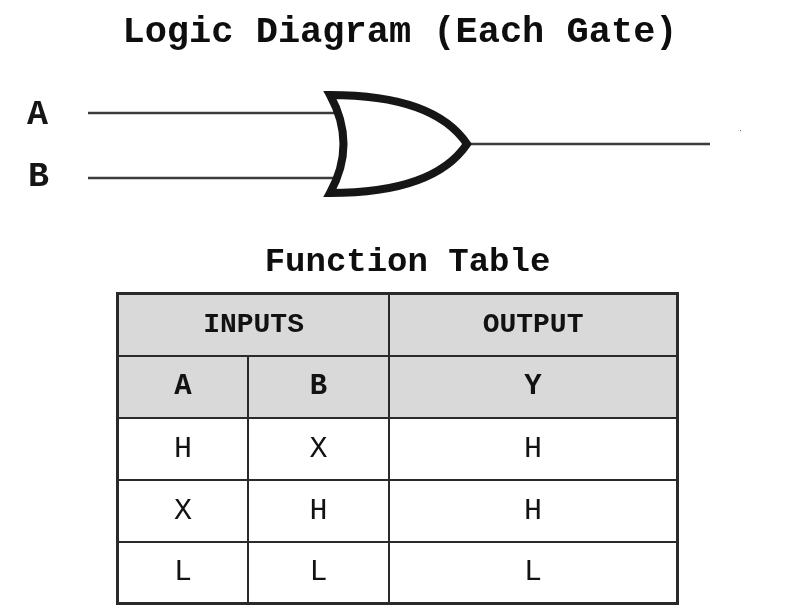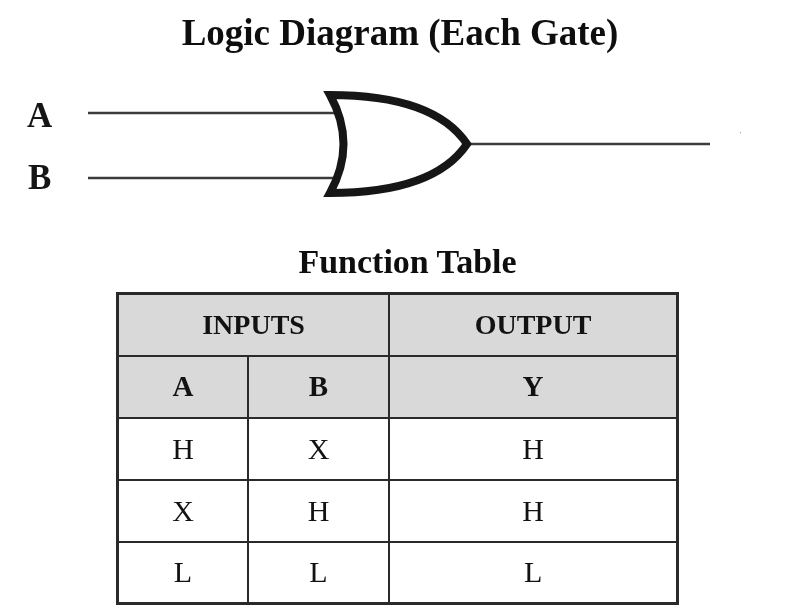--- a/index.html
+++ b/index.html
@@ -9,7 +9,7 @@
     width: 741px;
     height: 610px;
     background: #ffffff;
-    font-family: Liberation Serif, serif;
+    font-family: Liberation Mono, monospace;
     color: #0e0e0e;
     overflow: hidden;
   }

